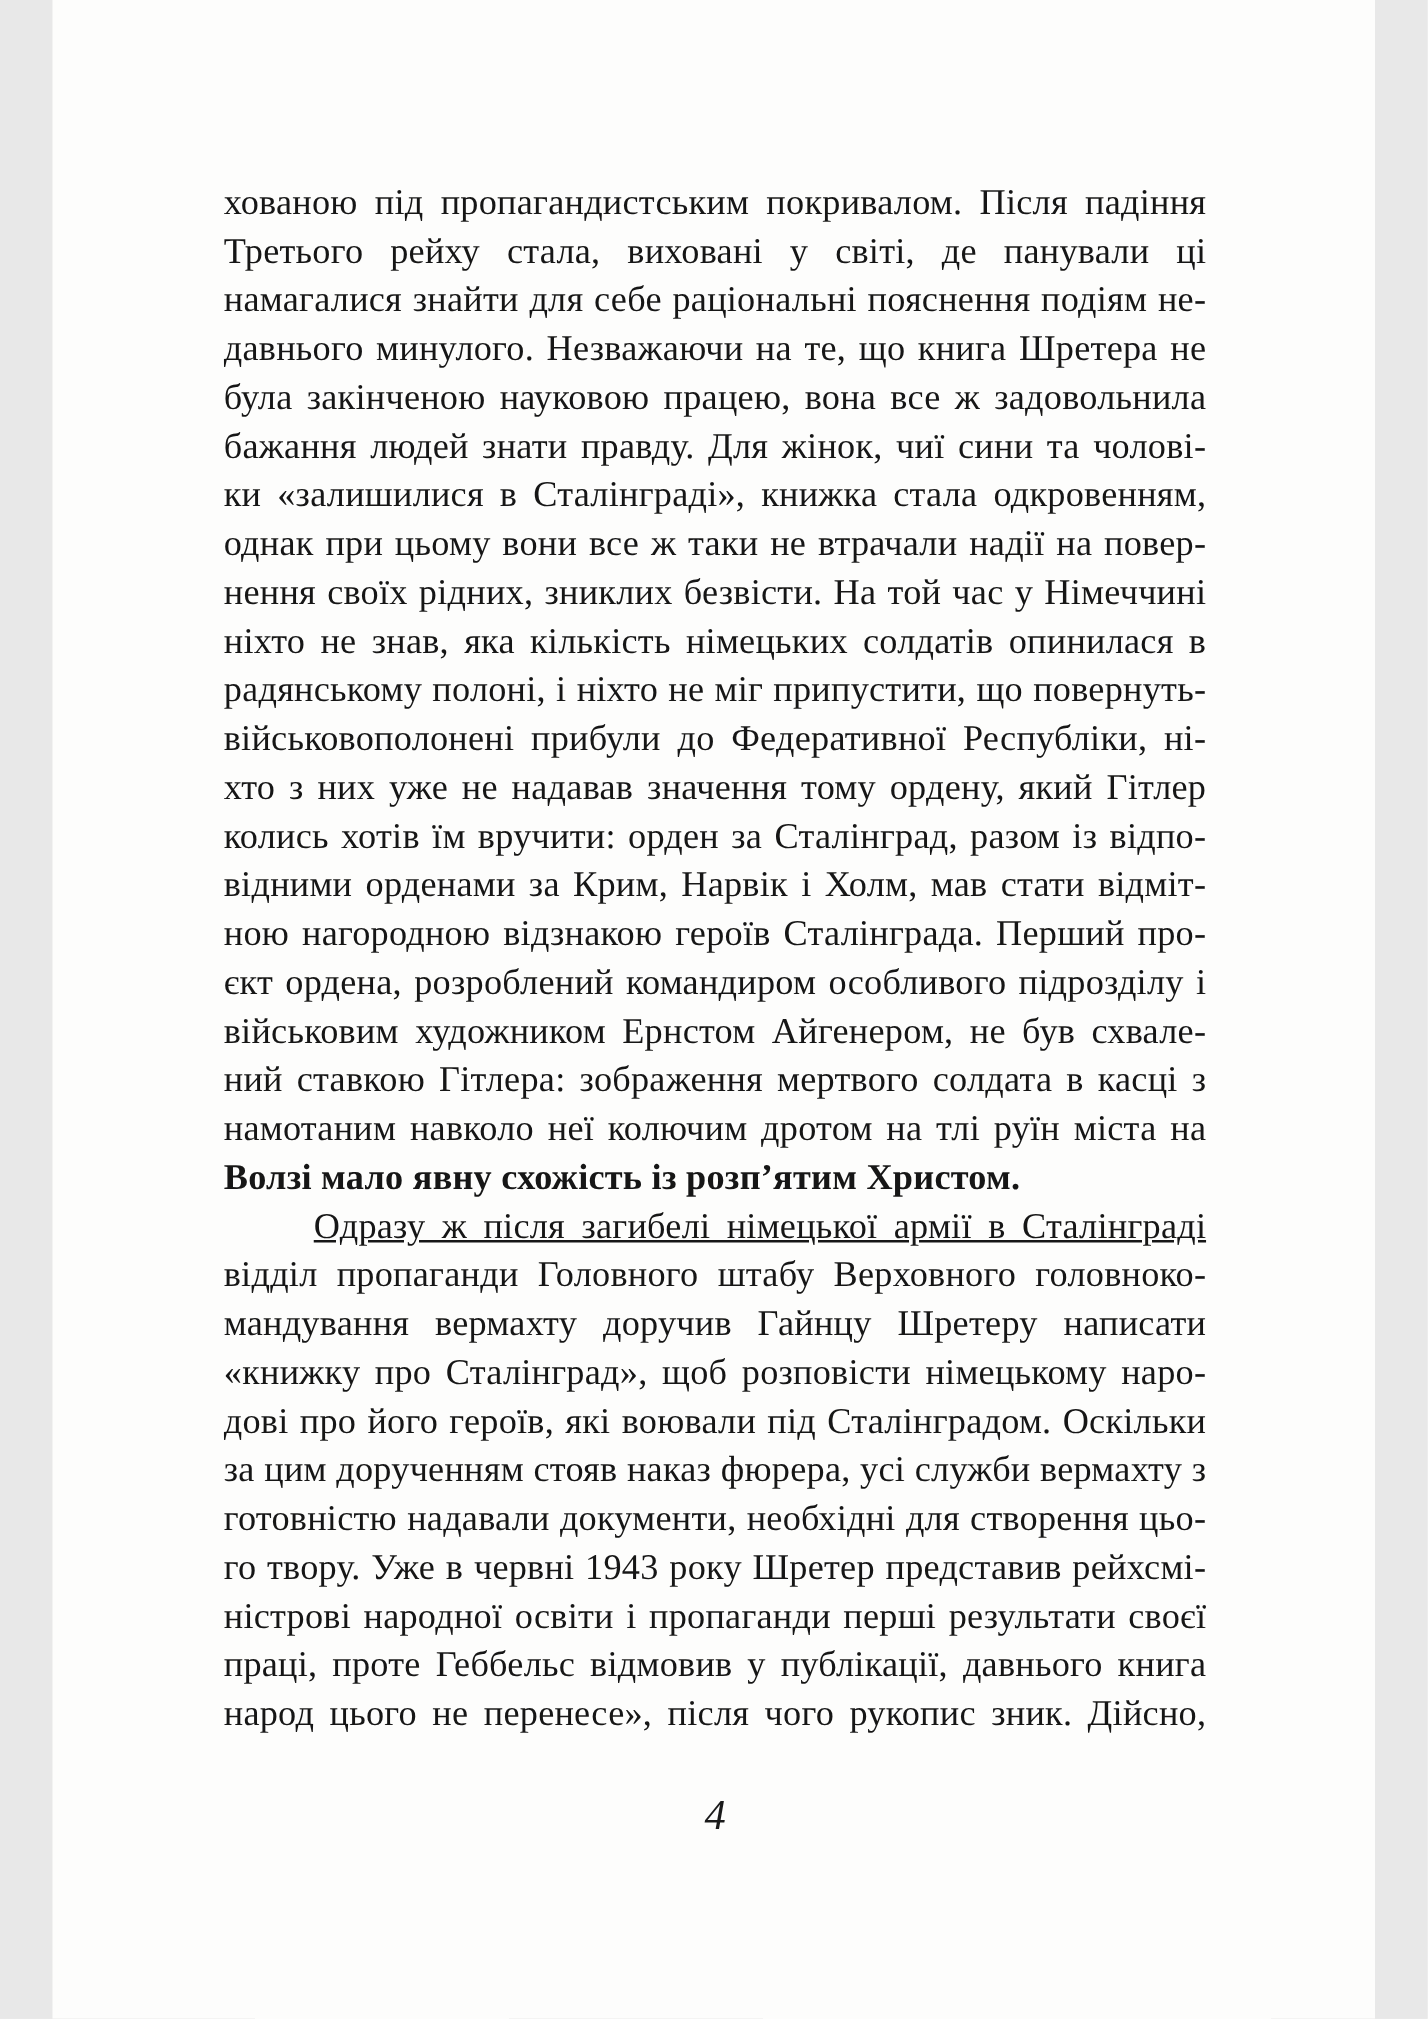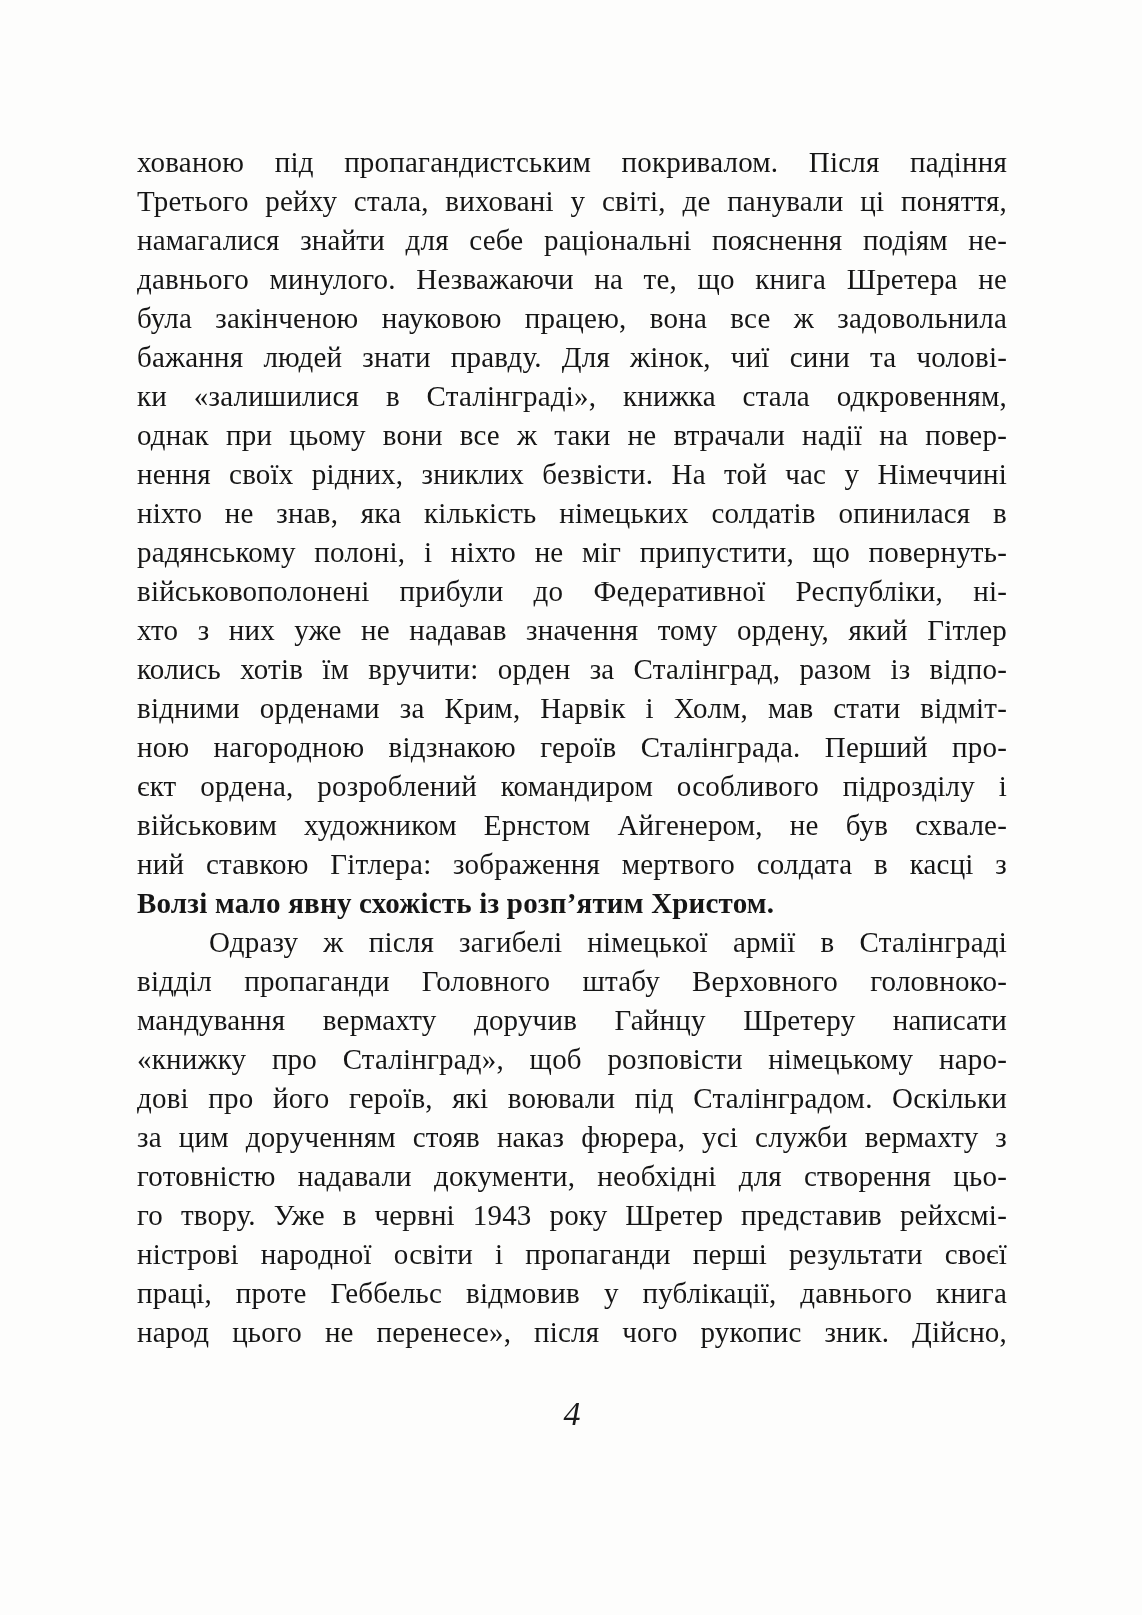--- a/index.html
+++ b/index.html
@@ -10,7 +10,7 @@
   }
   .page {
     position: relative;
-    width: 1142px;
+    width: 1058px;
     height: 1615px;
     margin: 0 auto;
     background: #fdfdfc;

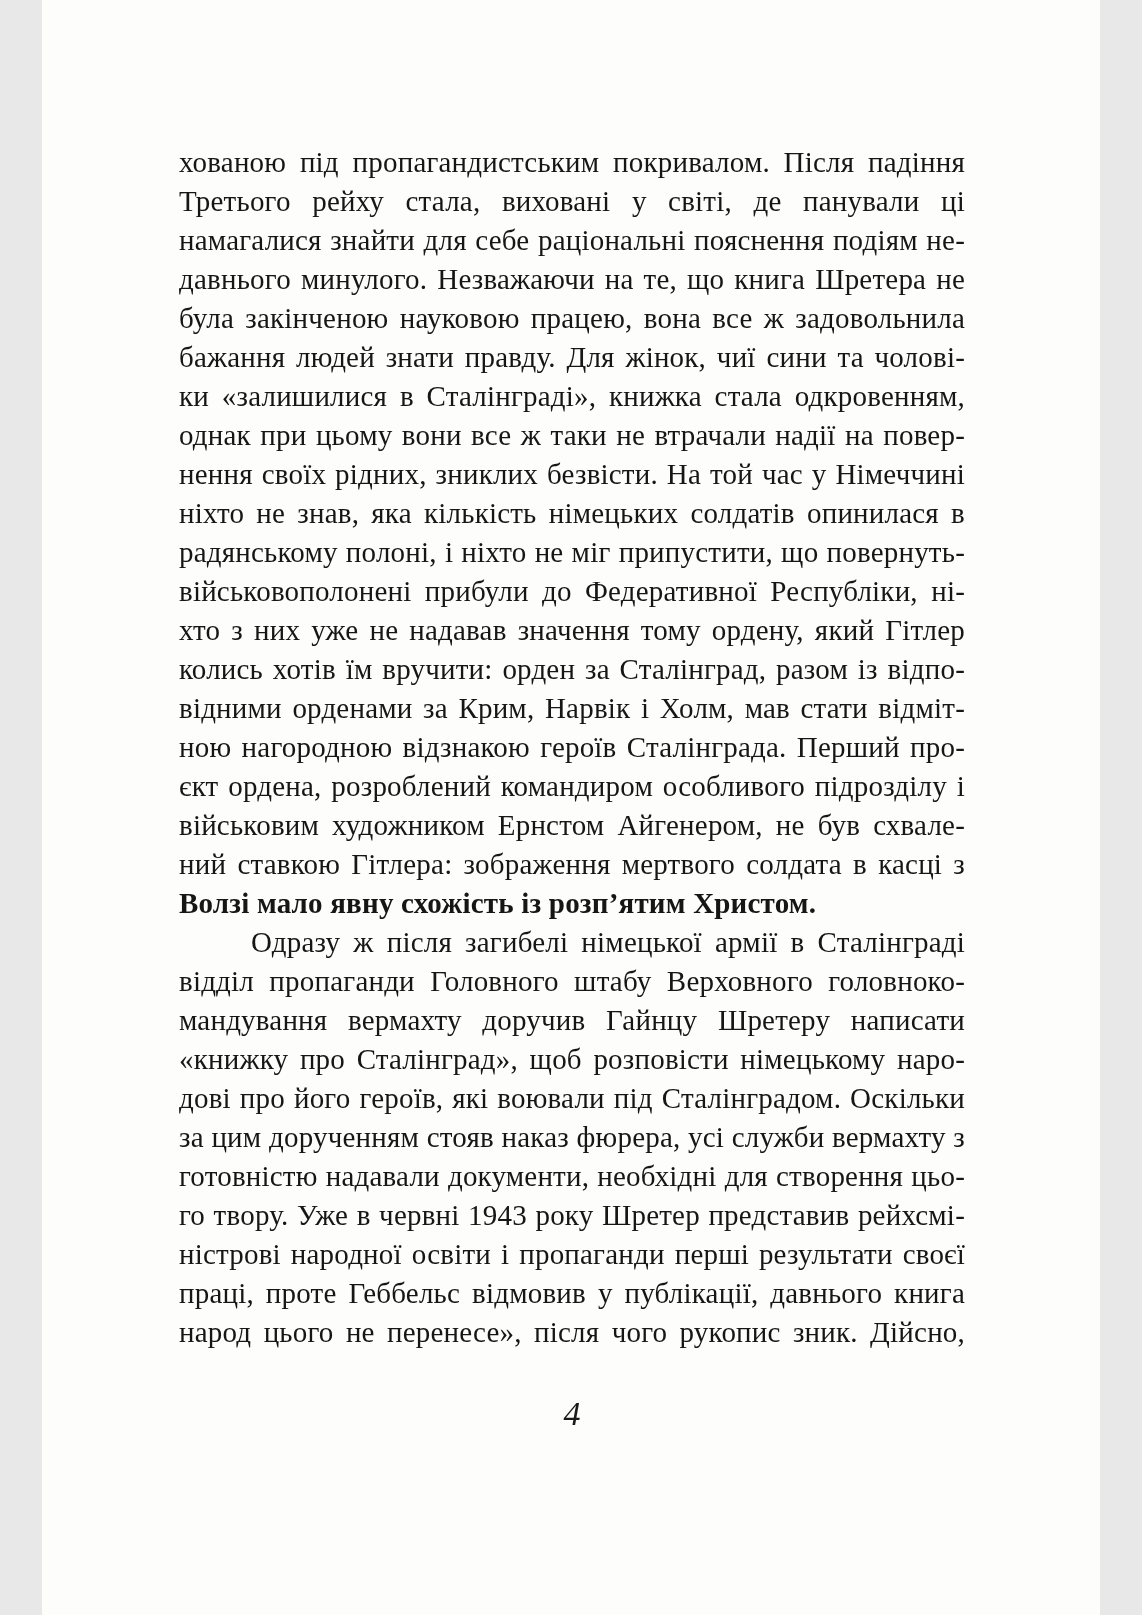--- a/index.html
+++ b/index.html
@@ -76,6 +76,7 @@
     <div class="line">єкт ордена, розроблений командиром особливого підрозділу і</div>
     <div class="line">військовим художником Ернстом Айгенером, не був схвале-</div>
     <div class="line">ний ставкою Гітлера: зображення мертвого солдата в касці з</div>
+    <div class="line">намотаним навколо неї колючим дротом на тлі руїн міста на</div>
     <div class="line para-end">Волзі мало явну схожість із розп’ятим Христом.</div>
   </div>
 

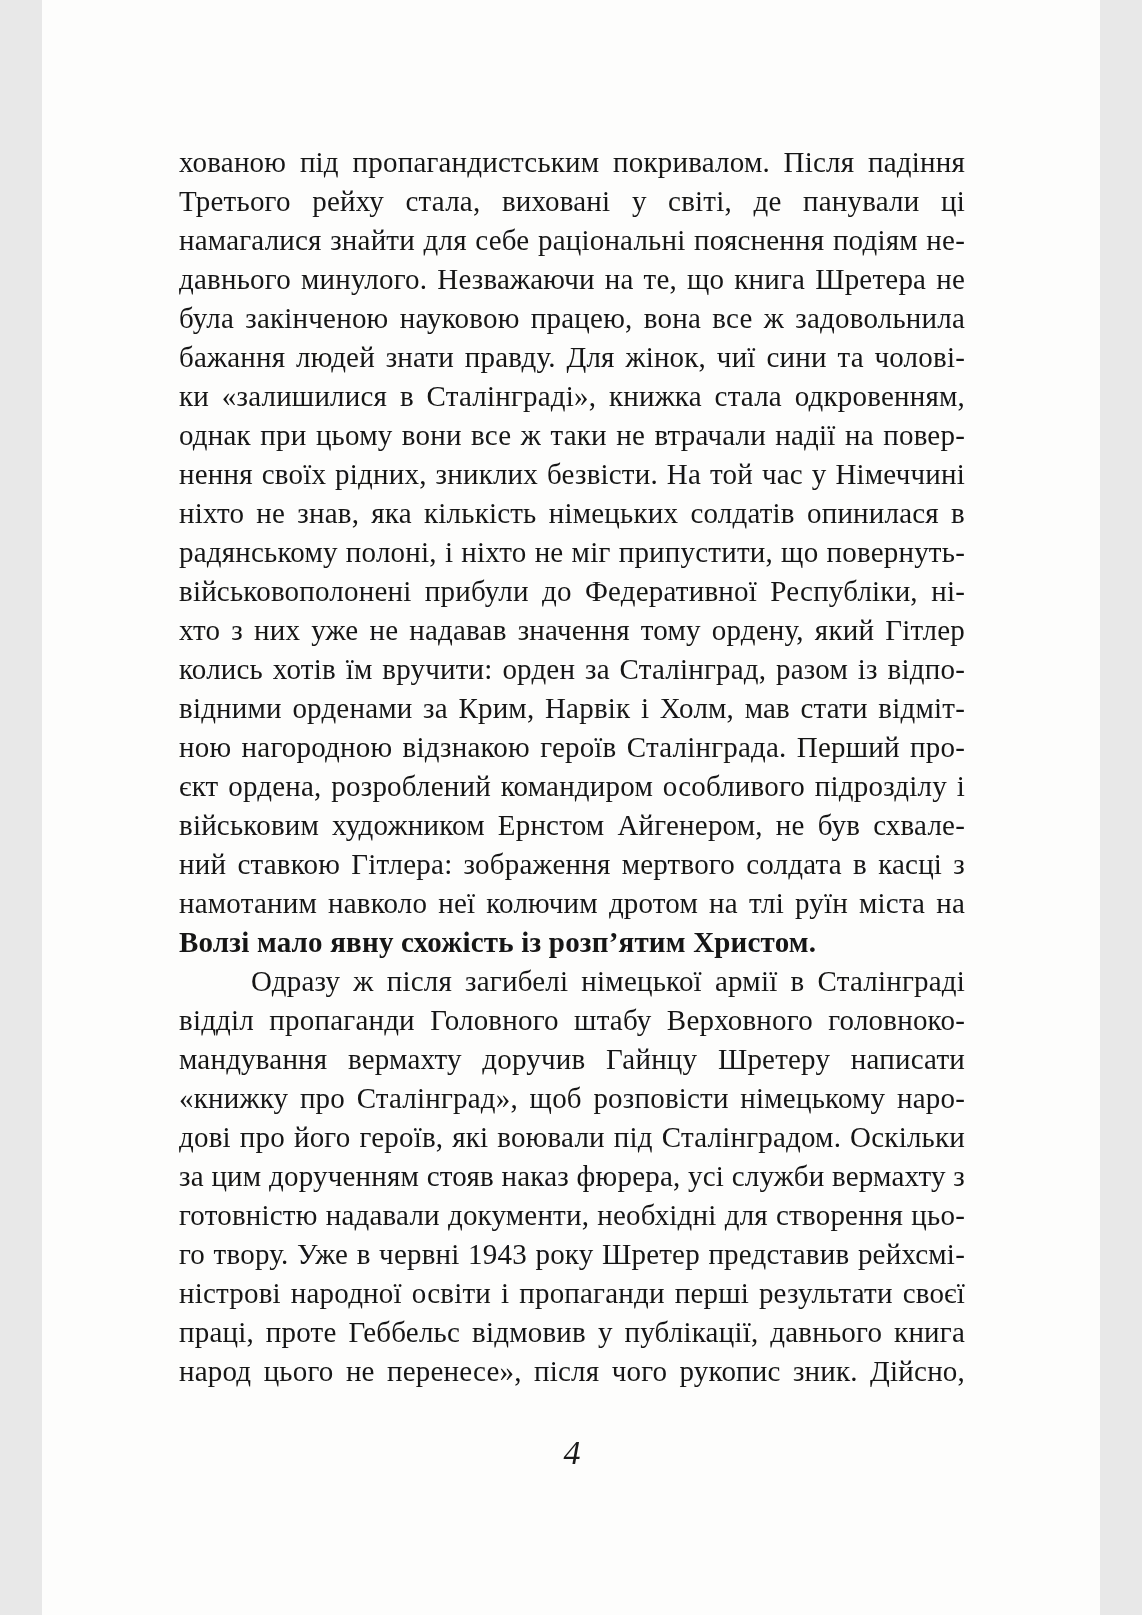--- a/index.html
+++ b/index.html
@@ -40,6 +40,7 @@
   }
   .line.first-indent {
     padding-left: 72px;
+    text-decoration: underline;
   }
   .page-number {
     margin-top: 42px;

